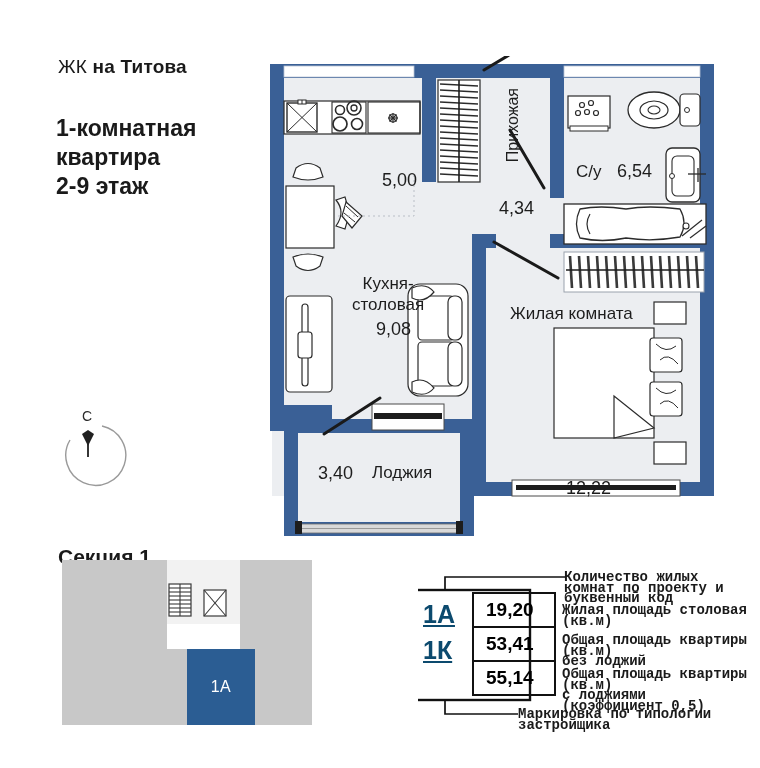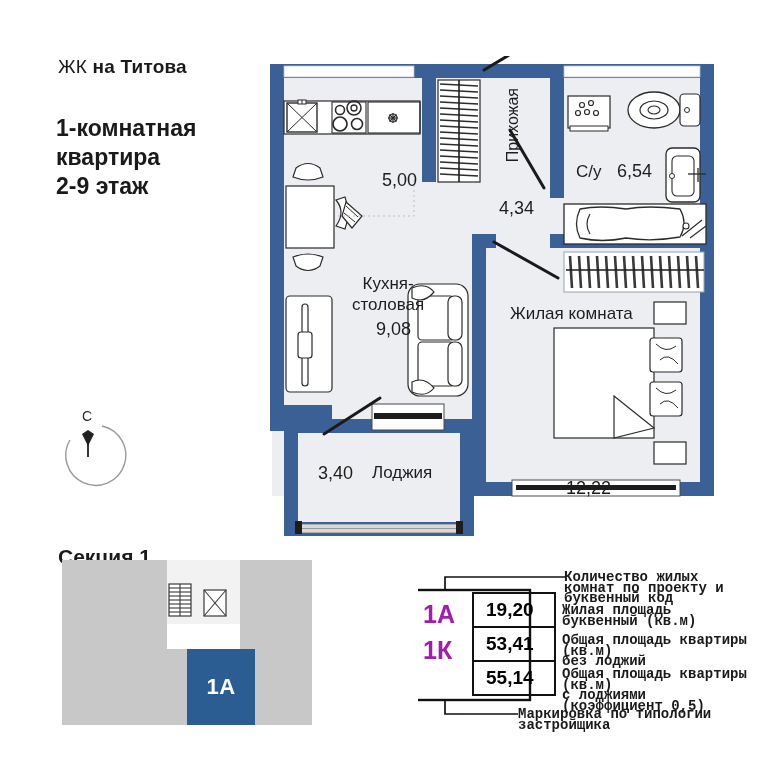--- a/index.html
+++ b/index.html
@@ -60,8 +60,8 @@
     line-height:10.5px;white-space:pre-line;font-family:Liberation Mono, monospace;
   }
   .lg-code{
-    position:absolute;font-size:25px;font-weight:700;color:#a21caf;
-    font-family:"Liberation Sans",sans-serif;letter-spacing:0px;
+    position:absolute;font-size:25px;font-weight:700;color:#0c4a6e;
+    font-family:"Liberation Sans",sans-serif;letter-spacing:0px;text-decoration:underline;
   }
   .lg-num{
     position:absolute;font-size:19px;font-weight:700;color:#000;

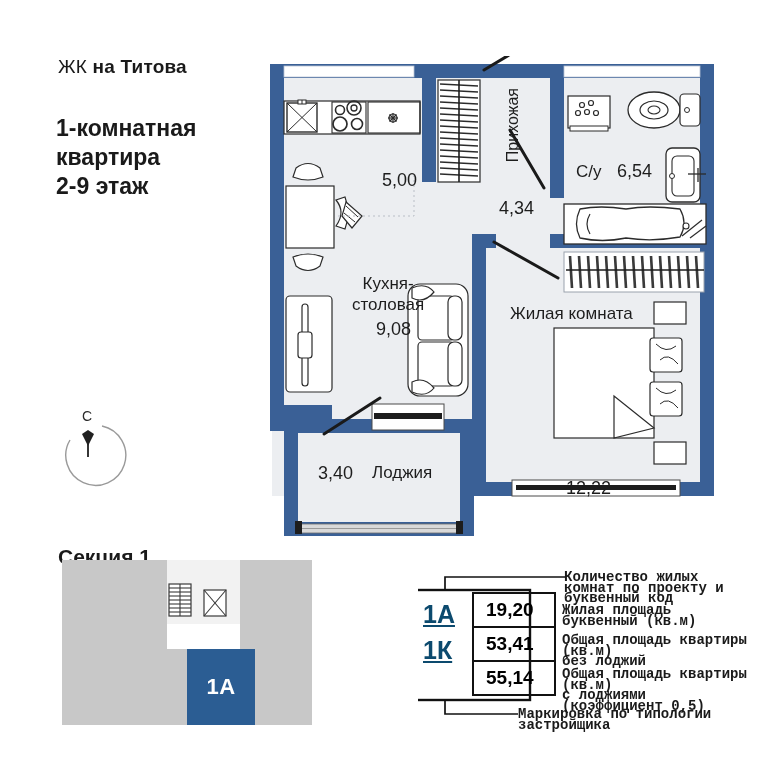--- a/index.html
+++ b/index.html
@@ -387,7 +387,7 @@
     <div class="lg-num" style="left:68px;top:104px;">55,14</div>
 
     <div class="lg-text" style="left:146px;top:9px;">Количество жилых комнат по проекту и буквенный код</div>
-    <div class="lg-text" style="left:144px;top:42px;">Жилая площадь буквенный (кв.м)</div>
+    <div class="lg-text" style="left:144px;top:42px;">Жилая площадь столовая (кв.м)</div>
     <div class="lg-text" style="left:144px;top:72px;">Общая площадь квартиры (кв.м)
 без лоджий</div>
     <div class="lg-text" style="left:144px;top:106px;">Общая площадь квартиры (кв.м)

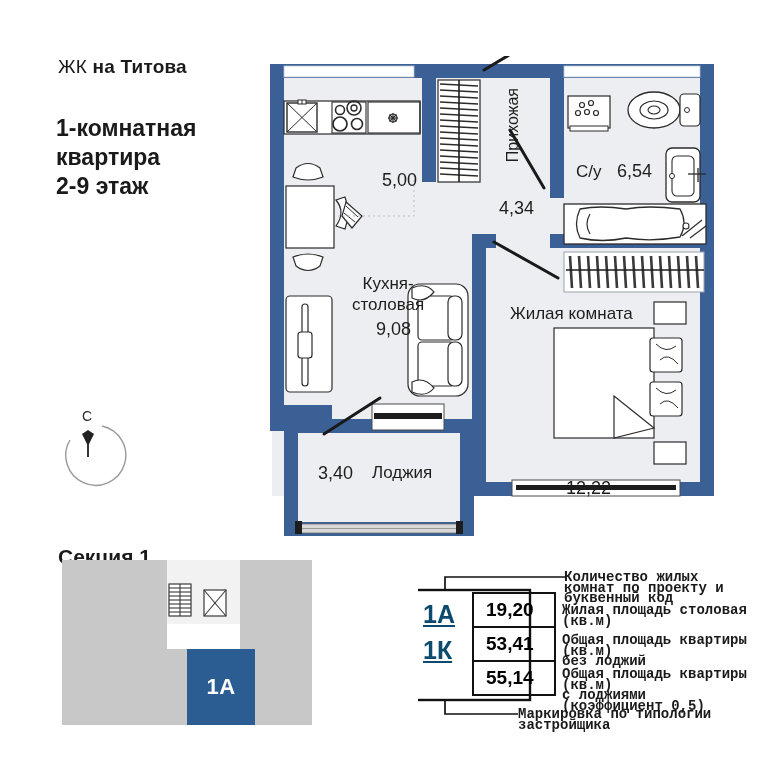--- a/index.html
+++ b/index.html
@@ -46,7 +46,7 @@
     position:absolute;background:#2b5d93;
     display:flex;align-items:center;justify-content:center;
   }
-  .kp-sel span{color:#ffffff;font-size:22px;font-weight:700;letter-spacing:.5px;}
+  .kp-sel span{color:#ffffff;font-size:16px;font-weight:400;letter-spacing:.5px;}
 
   
   .plan{position:absolute;left:262px;top:56px;width:460px;height:480px;}

